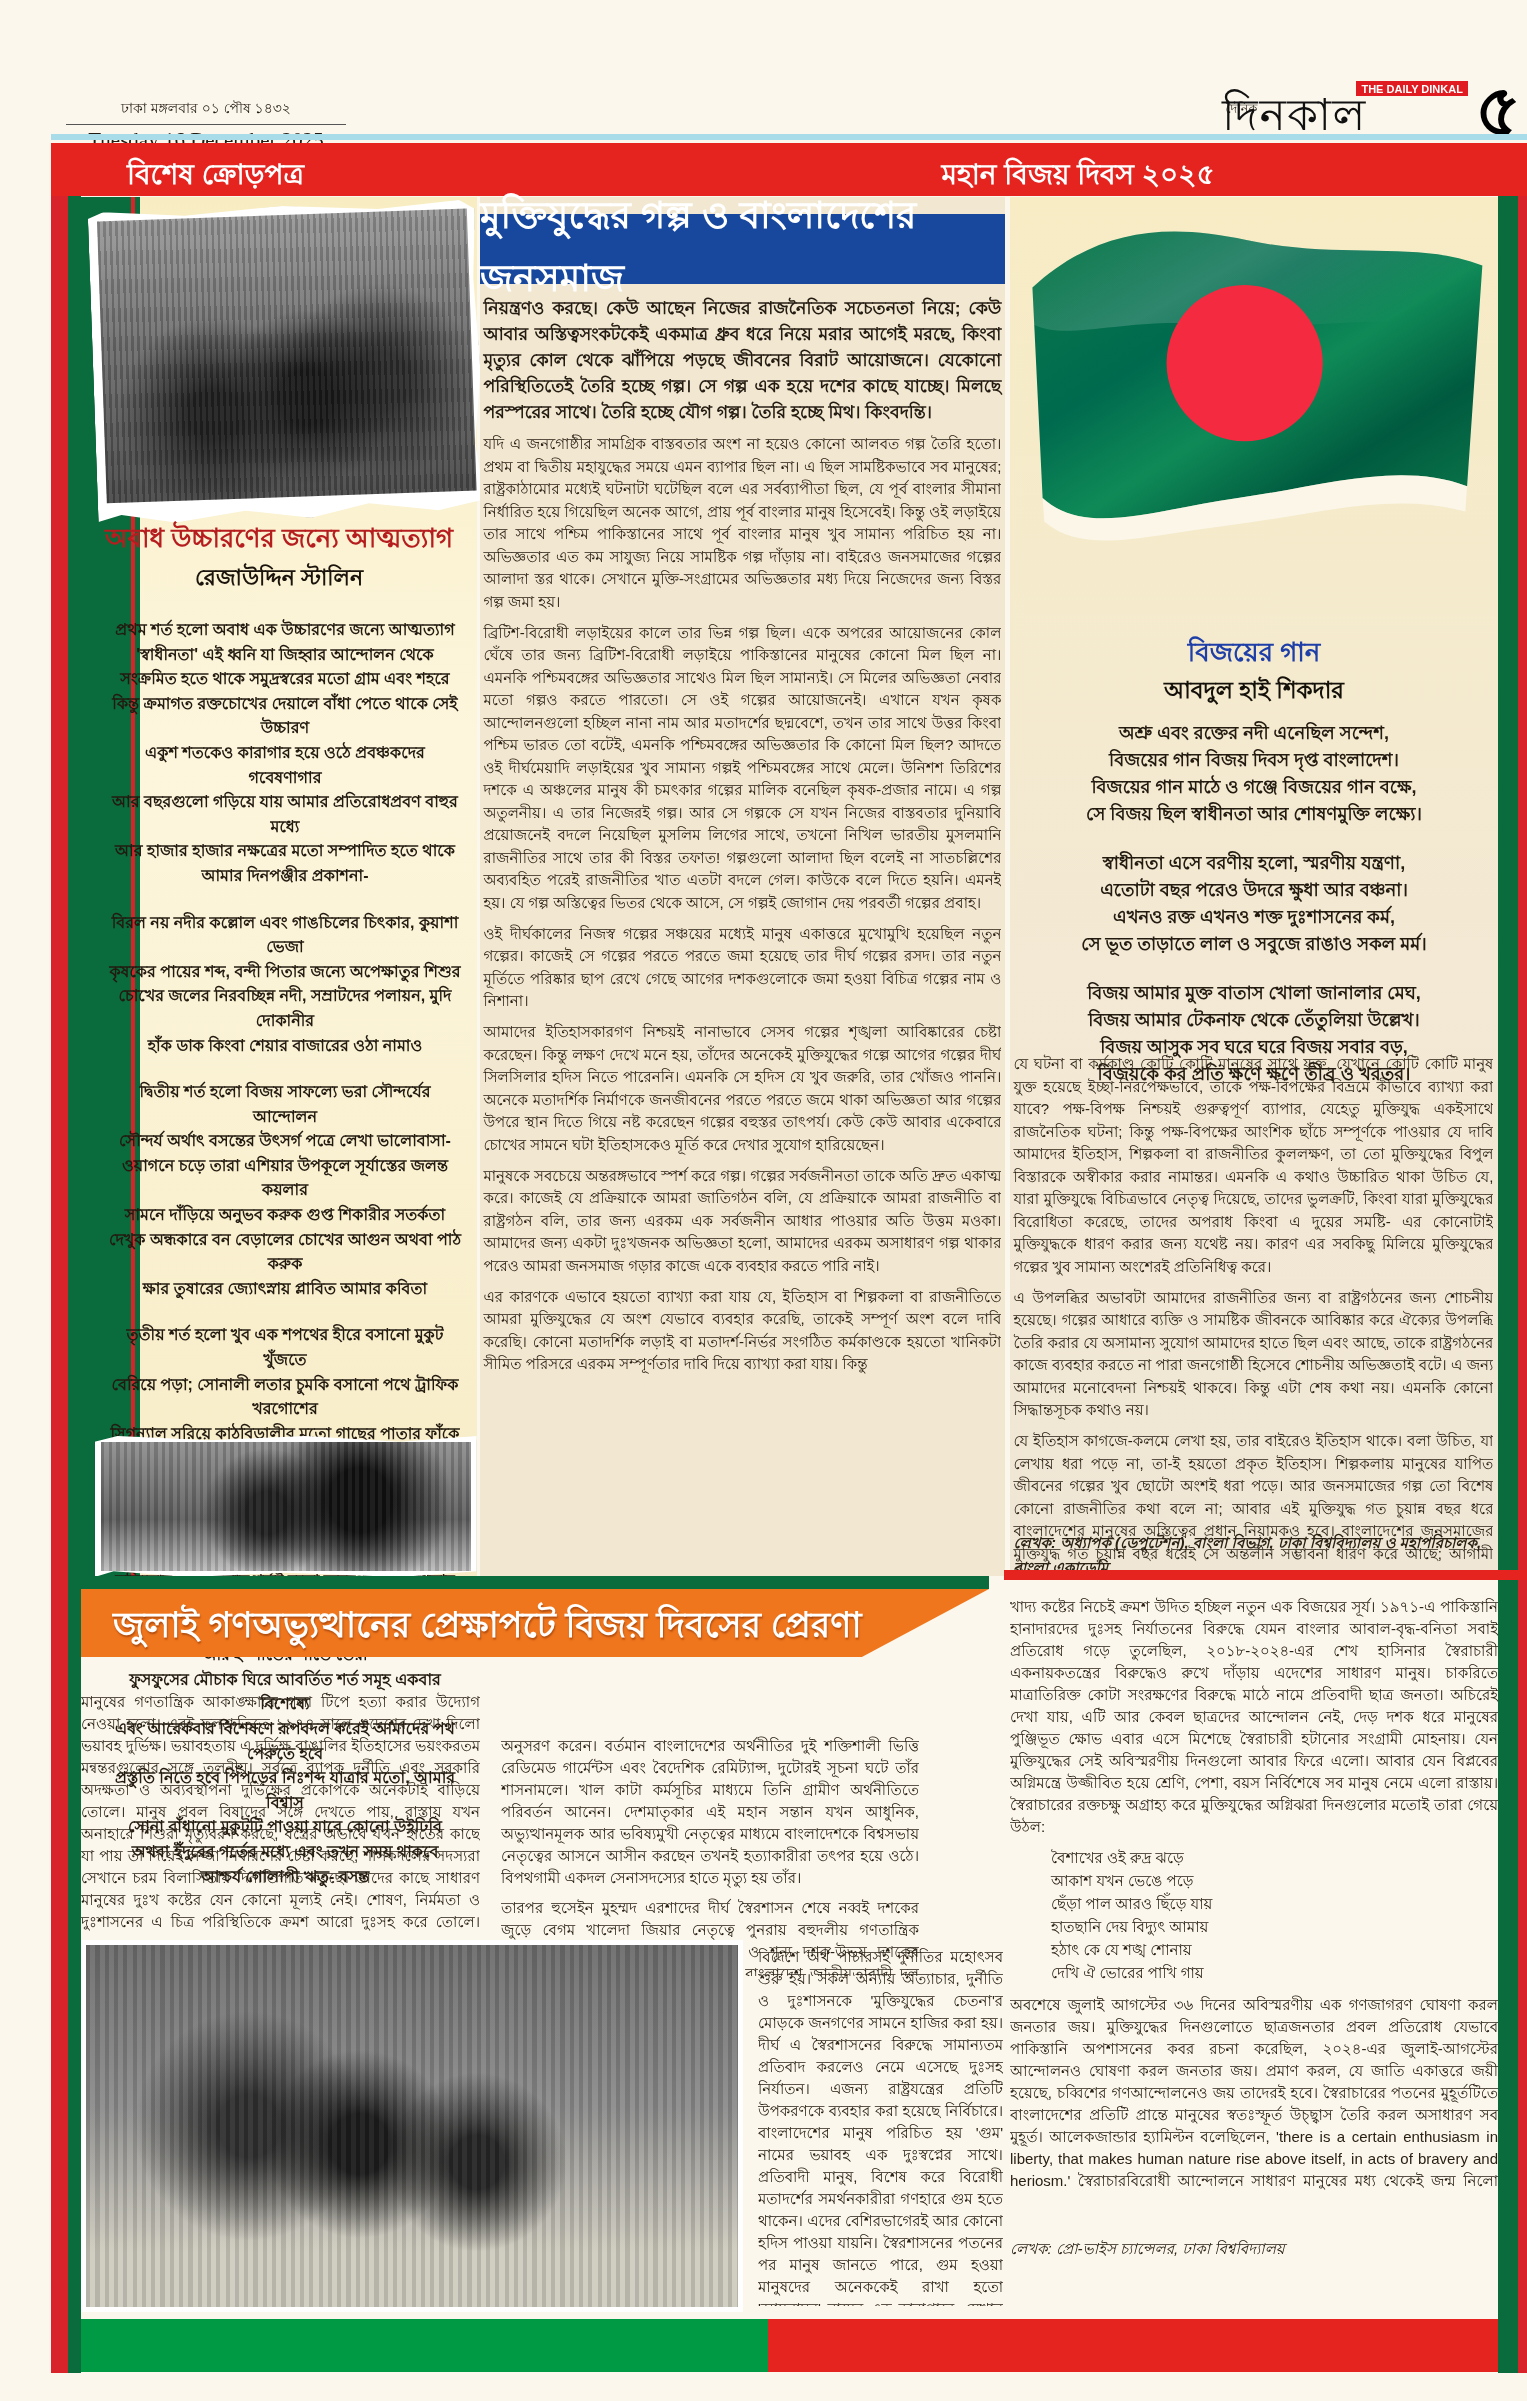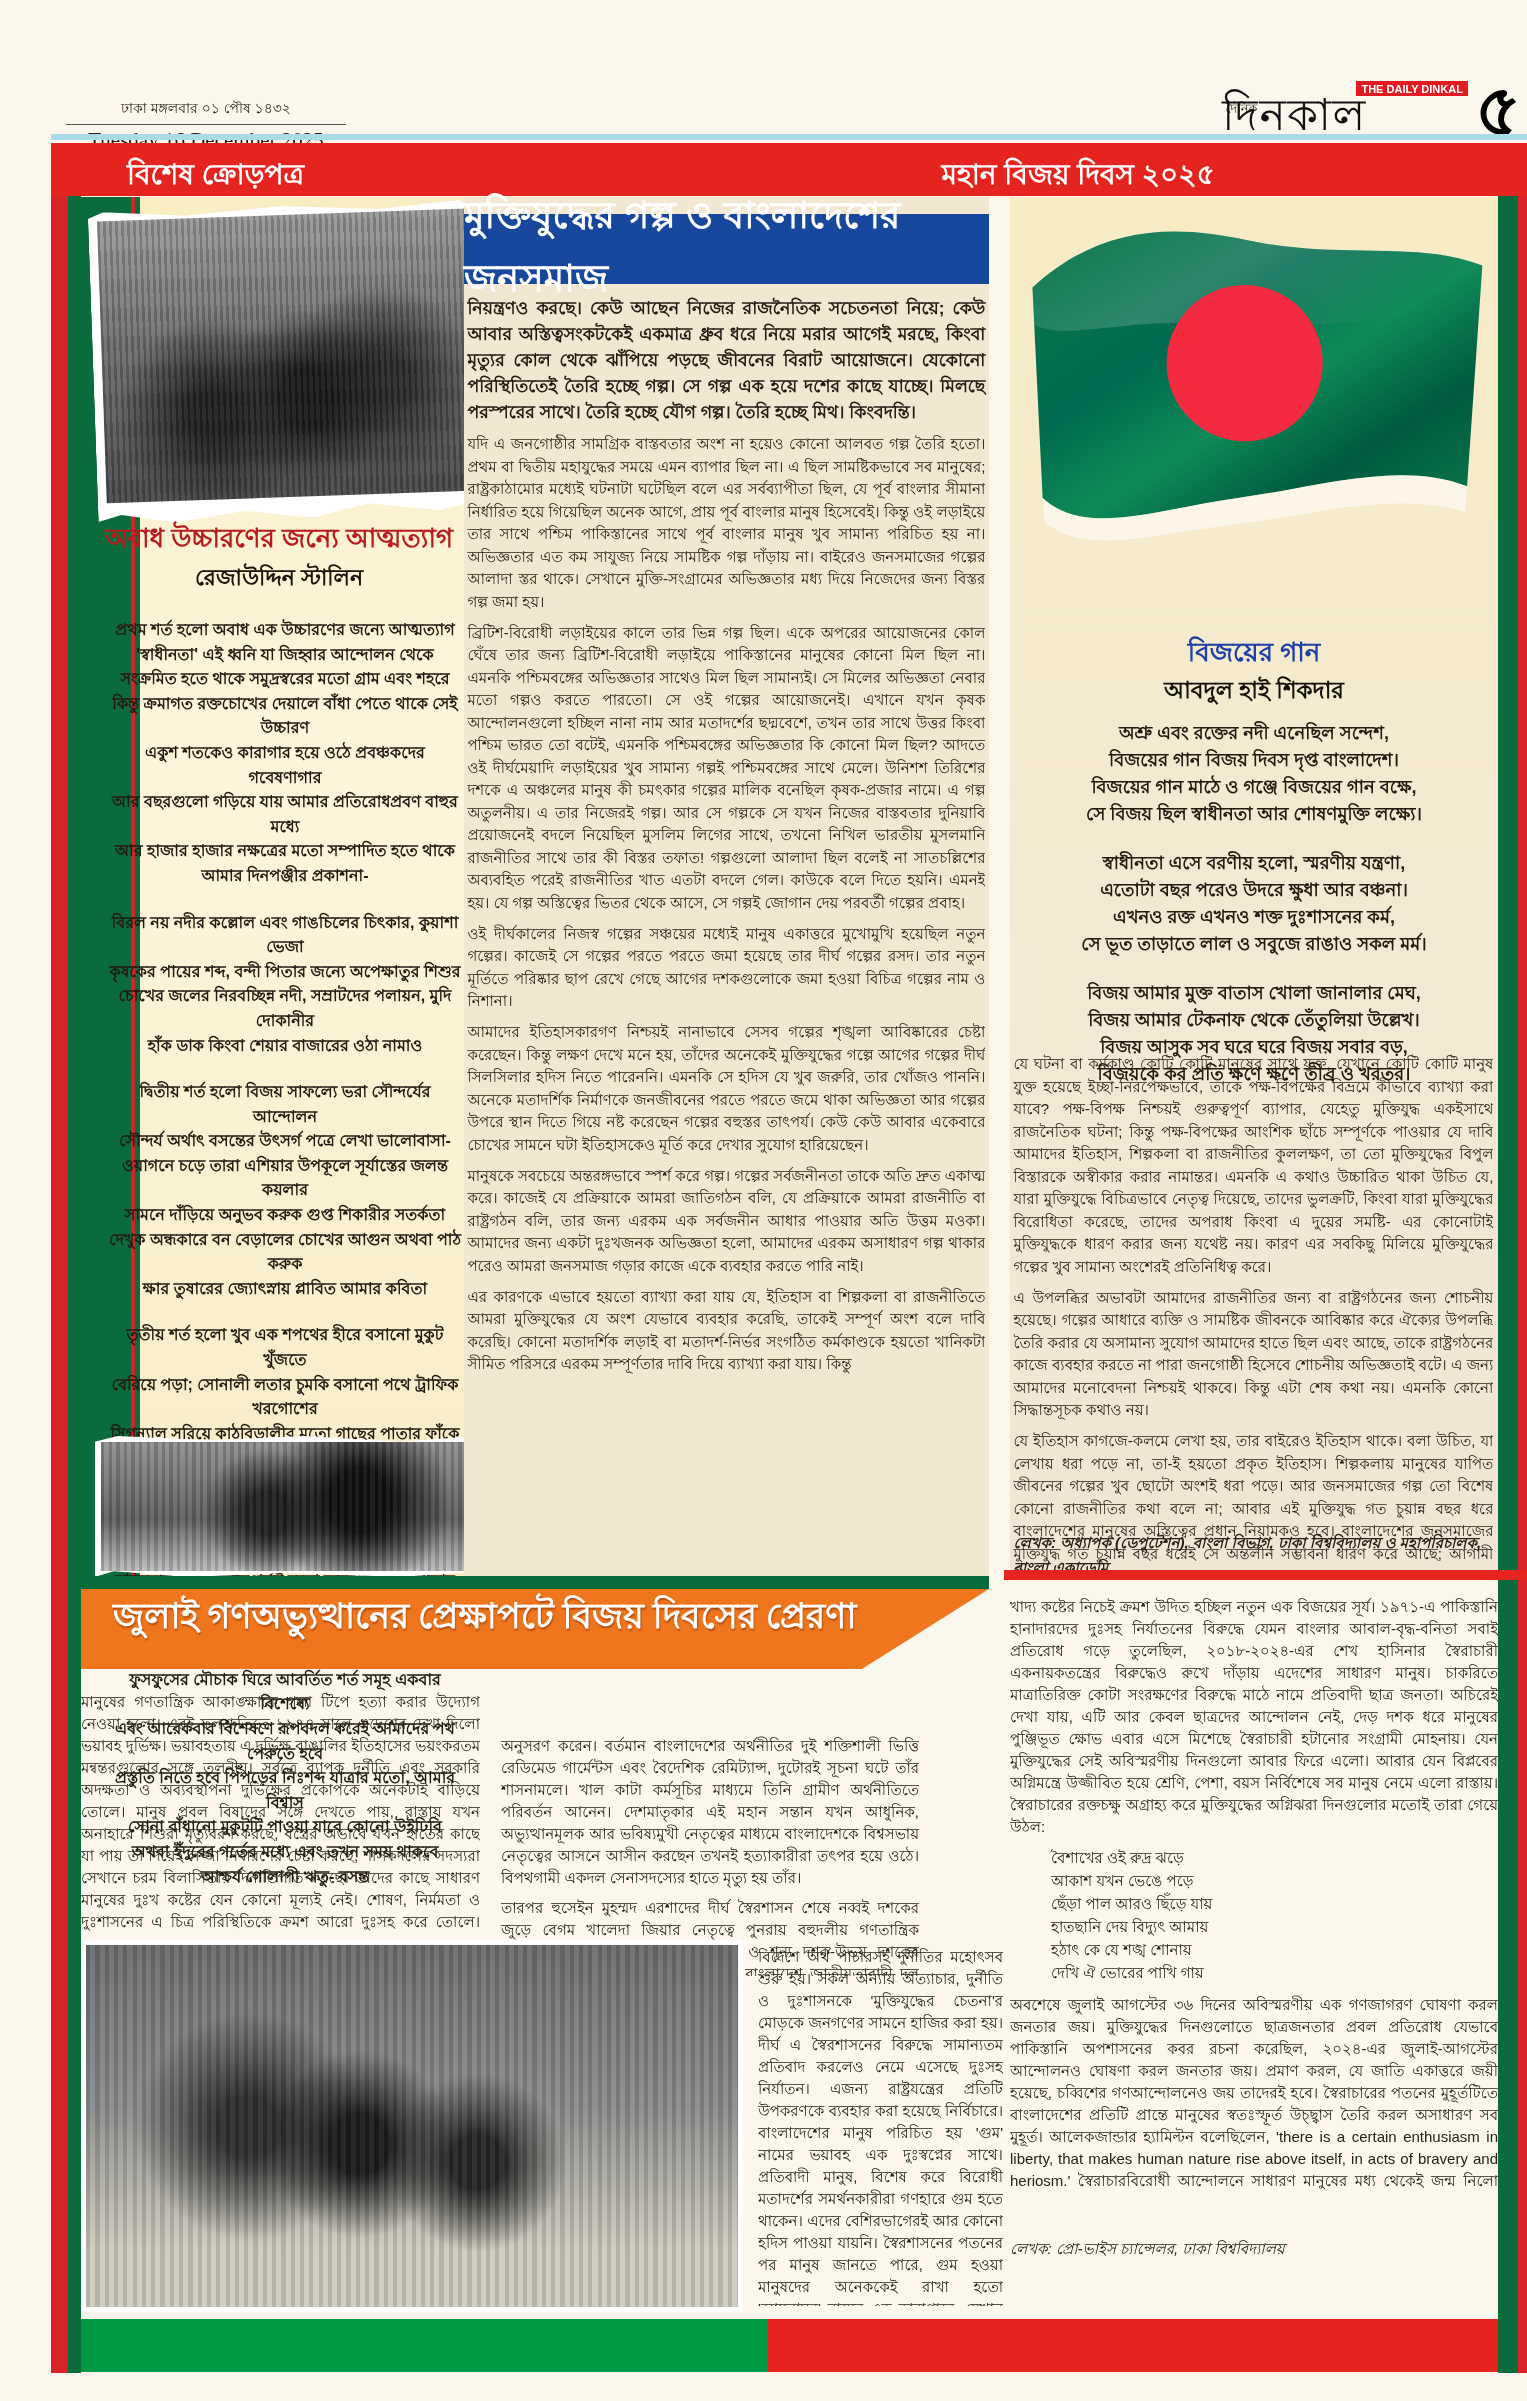--- a/index.html
+++ b/index.html
@@ -31,7 +31,7 @@
   
   .leftcol{position:absolute;left:81px;top:197px;width:396px;height:1379px;background:linear-gradient(180deg,#f8edc2,#fdf6dd 40%,#f7ecc6);}
   .leftcol .greenband{position:absolute;left:0;top:0;width:59px;height:100%;background:linear-gradient(90deg,#0a6b3c 84%,#d9232b 84%,#d9232b 92%,#0a6b3c 92%);}
-  .midcol{position:absolute;left:464px;top:197px;width:525px;height:1379px;background:#f2e7d0;}
+  .midcol{position:absolute;left:480px;top:197px;width:525px;height:1379px;background:#f2e7d0;}
   .rightcol{position:absolute;left:1010px;top:197px;width:488px;height:1379px;background:linear-gradient(180deg,#f7ecc4,#f3e9d4 55%,#f0e6d5);}
 
   

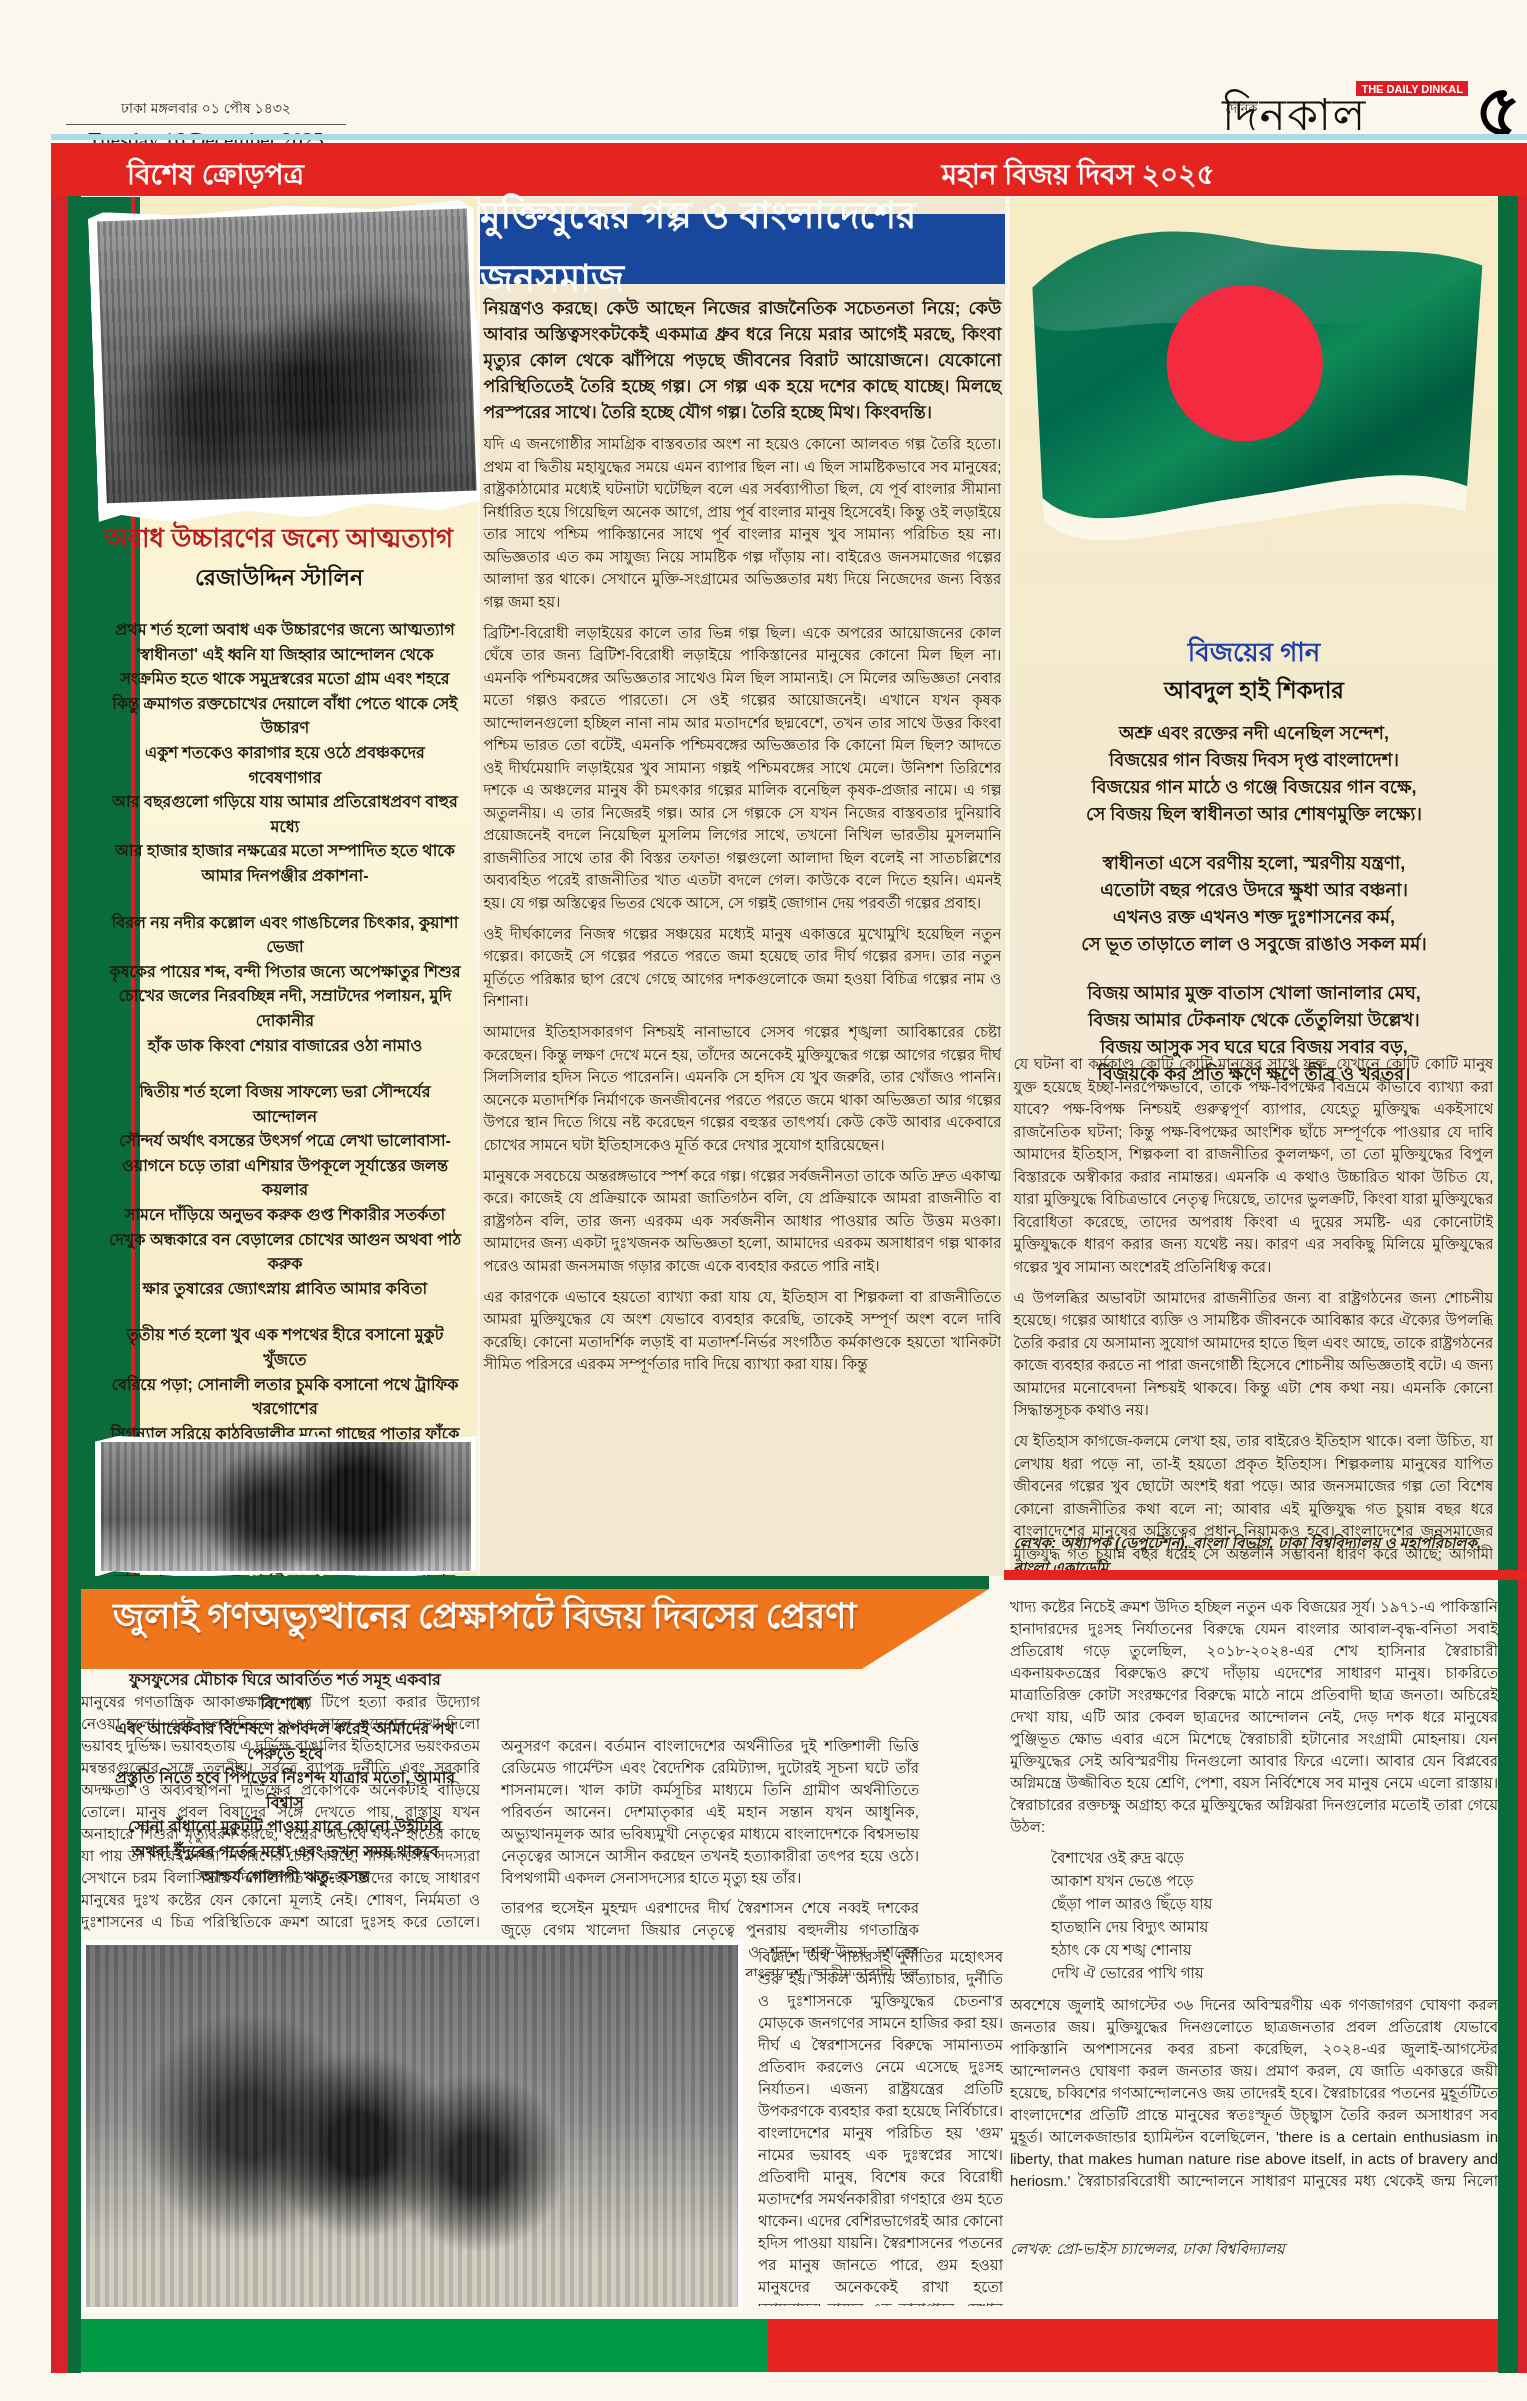--- a/index.html
+++ b/index.html
@@ -88,8 +88,8 @@
 
   
   .bot-greenbar{position:absolute;left:81px;top:1576px;width:908px;height:12.7px;background:#0a6b3c;}
-  .orange-head{position:absolute;left:81px;top:1589px;width:908px;height:80px;background:#f0761d;
-      clip-path:polygon(0 0,100% 0,86% 100%,0 100%);display:flex;align-items:flex-start;font-family:Liberation Serif, serif;}
+  .orange-head{position:absolute;left:81px;top:1589px;width:908px;height:68px;background:#f0761d;
+      clip-path:polygon(0 0,100% 0,86% 100%,0 100%);display:flex;align-items:flex-end;}
   .orange-head .t{color:#fff;font-weight:bold;font-size:35px;padding-left:32px;text-shadow:0.8px 1.7px 1.7px rgba(120,40,0,.5);}
   .bot-col{position:absolute;font-size:15px;line-height:22px;text-align:justify;overflow:hidden;color:#2a2014;}
   .bot-col .para{margin:0 0 7.6px;}

